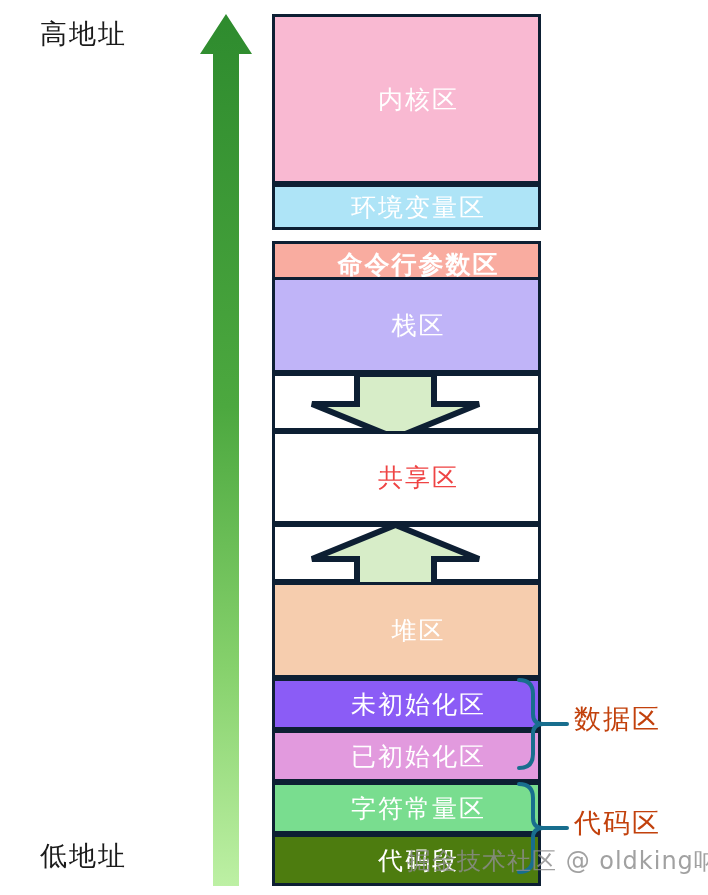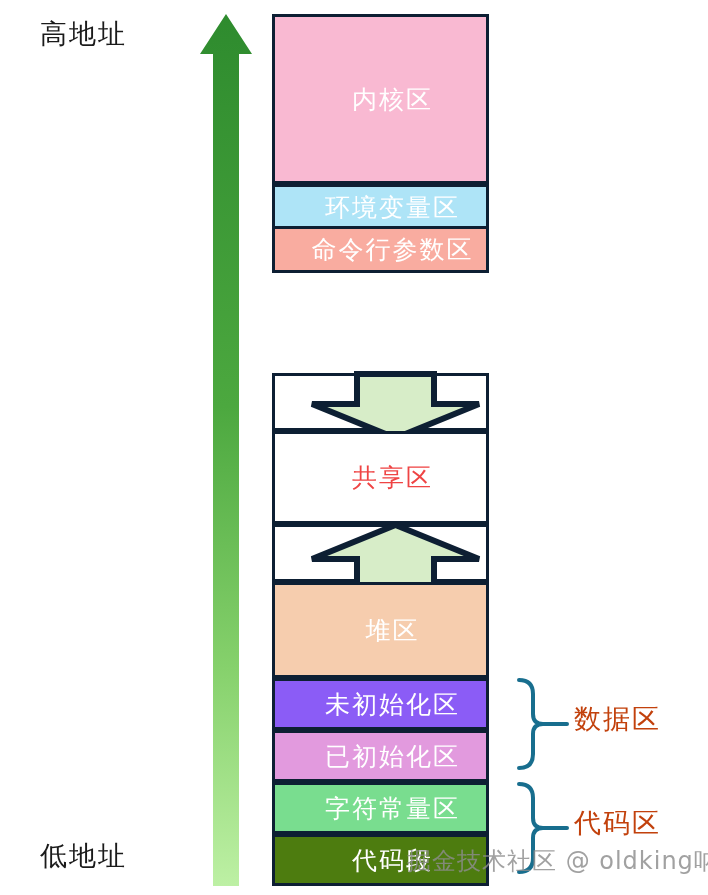--- a/index.html
+++ b/index.html
@@ -48,7 +48,7 @@
   .mem-block {
     position: absolute;
     left: 0;
-    width: 217px;
+    width: 269px;
     box-sizing: border-box;
     border: 3px solid #0d1f33;
     display: flex;

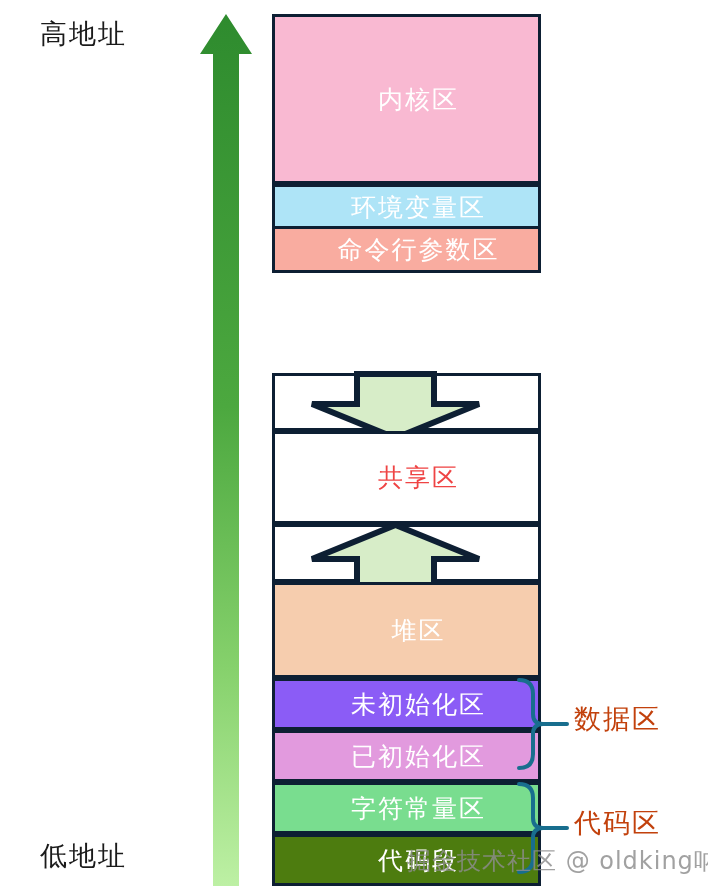--- a/index.html
+++ b/index.html
@@ -140,7 +140,7 @@
     <span class="mem-label white">环境变量区</span>
   </div>
 
-  <div class="mem-block" style="top:212px; height:47px; background:#f9aca0;">
+  <div class="mem-block" style="top:227px; height:47px; background:#f9aca0;font-weight:bold;">
     <span class="mem-label white">命令行参数区</span>
   </div>
 

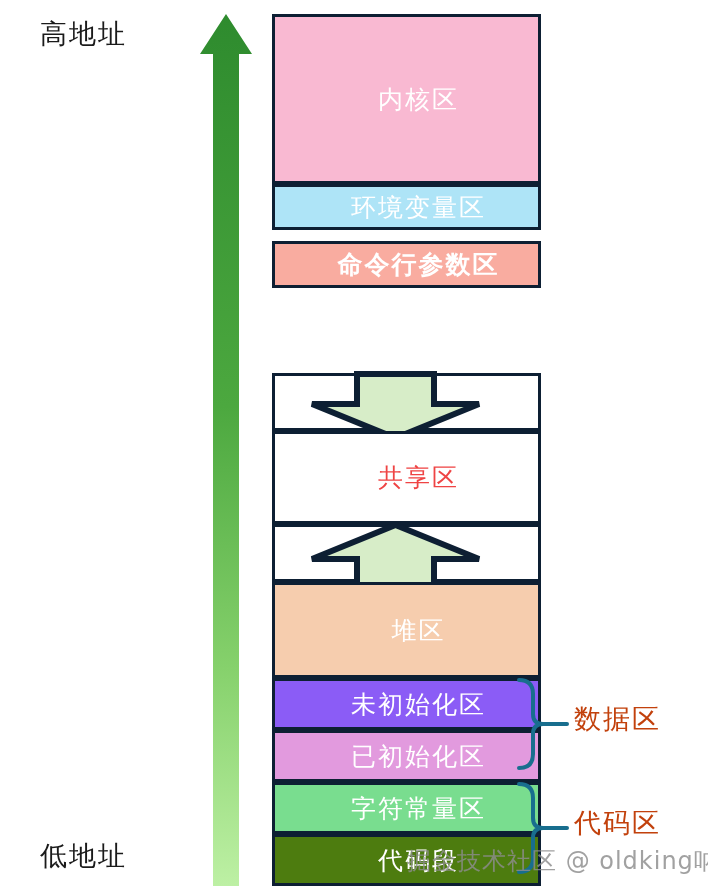--- a/index.html
+++ b/index.html
@@ -144,6 +144,9 @@
     <span class="mem-label white">命令行参数区</span>
   </div>
 
+  <div class="mem-block" style="top:263px; height:96px; background:#c0b4f8;">
+    <span class="mem-label white">栈区</span>
+  </div>
 
   <div class="mem-block arrow-cell" style="top:359px; height:58px;">
     <svg viewBox="0 0 247 58" style="top:-3px; height:64px;" xmlns="http://www.w3.org/2000/svg">

